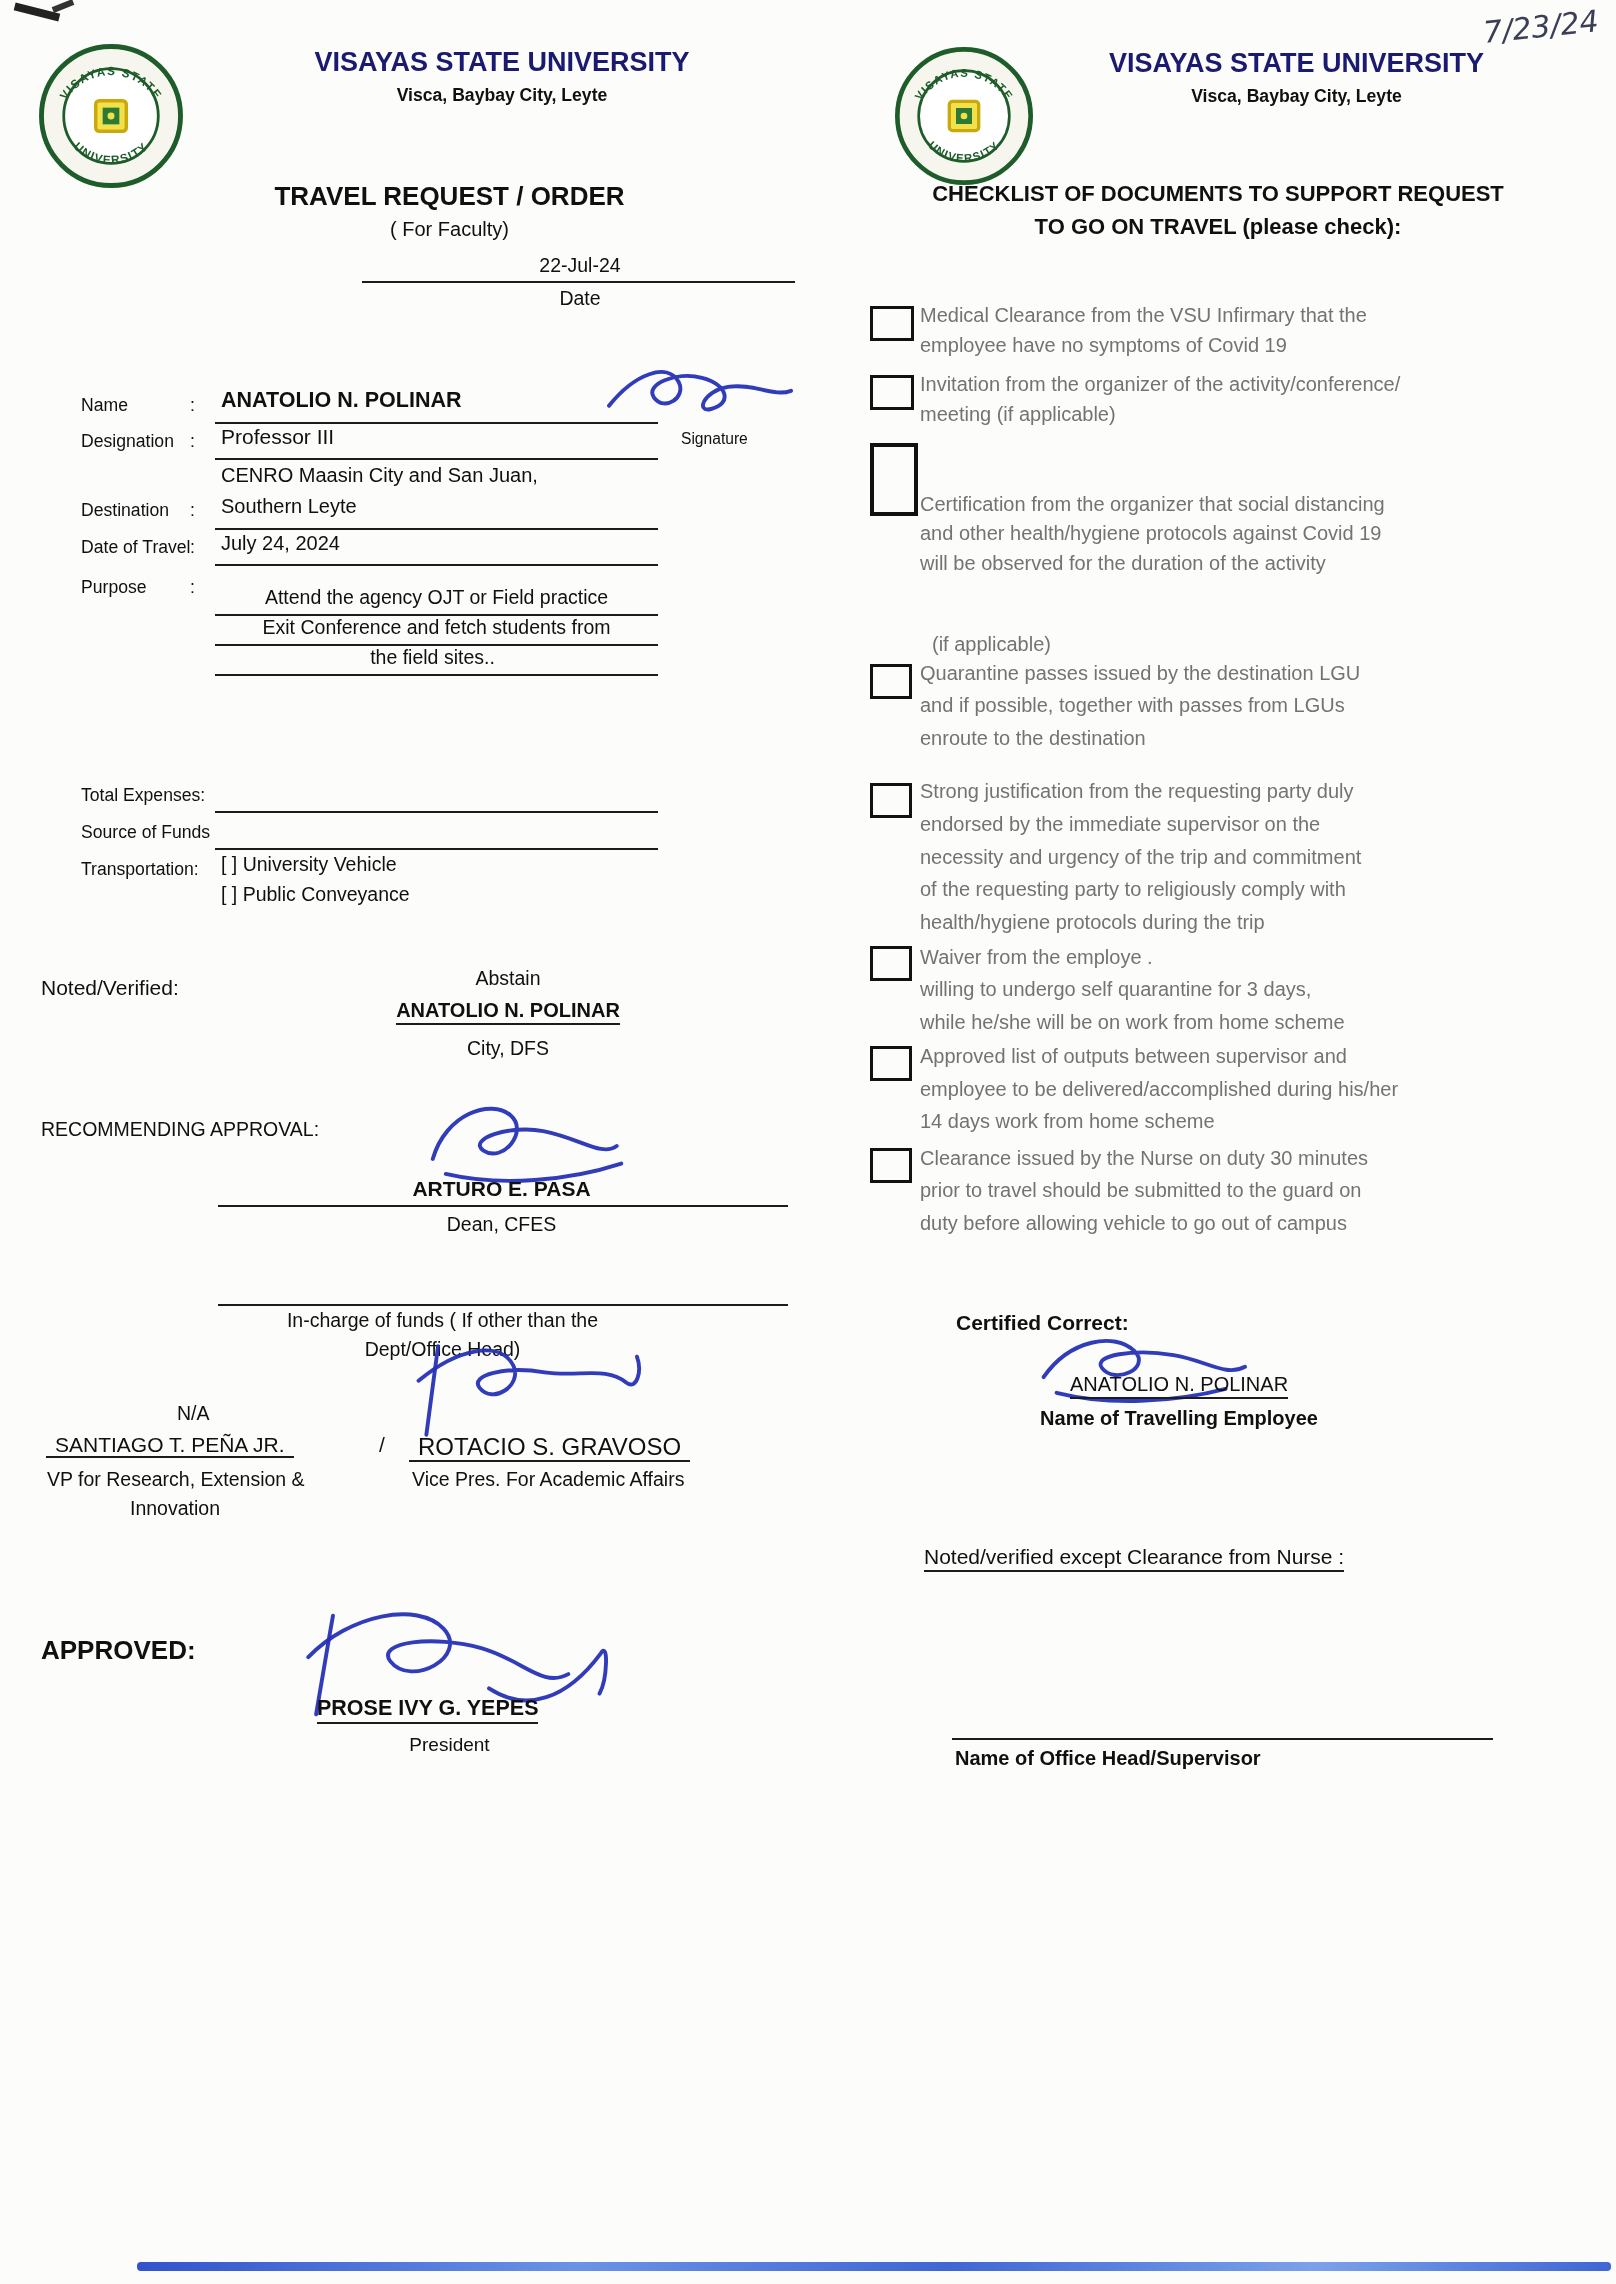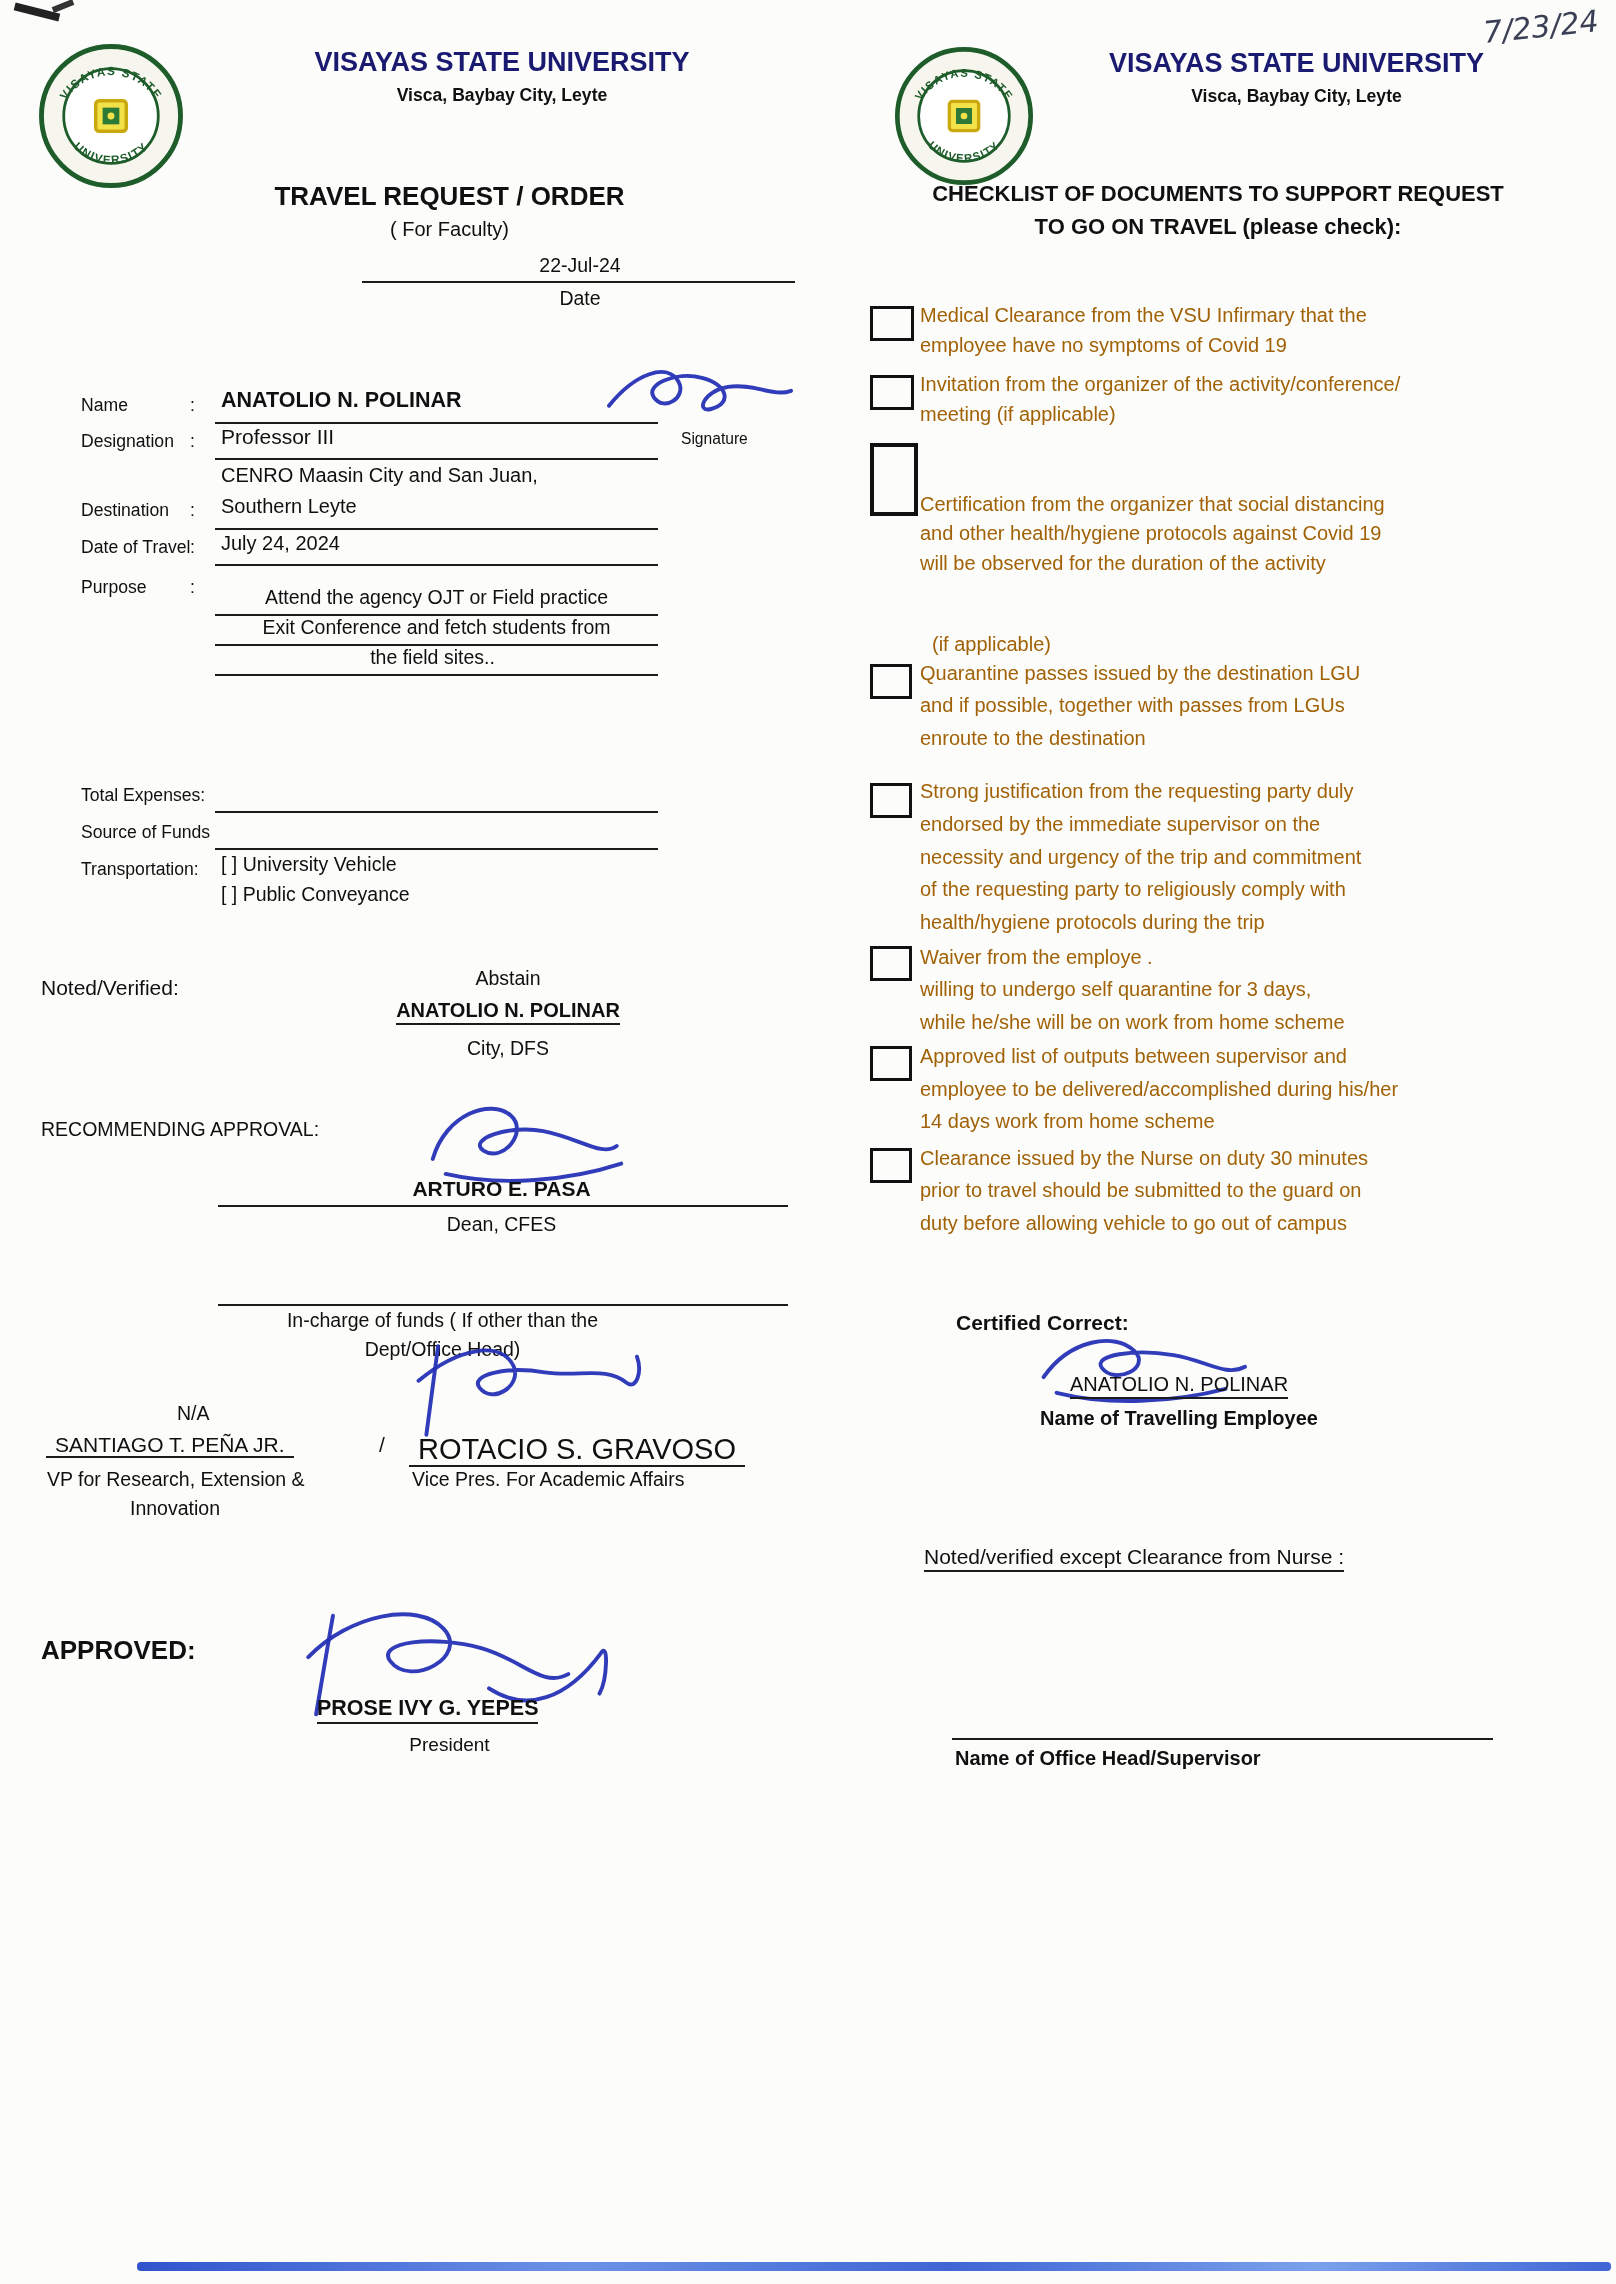--- a/index.html
+++ b/index.html
@@ -11,7 +11,7 @@
   .ctr{text-align:center;}
   .rule{position:absolute;height:0;border-bottom:2px solid #1c1c1c;}
   .ck{position:absolute;border:3.3px solid #111;background:transparent;}
-  .cl{position:absolute;font-size:20px;white-space:nowrap;color:#a16207;}
+  .cl{position:absolute;font-size:20px;white-space:nowrap;color:#737373;}
   .lbl{font-size:17.6px;}
   .sig{position:absolute;}
   .sig path{stroke:#2531b5;stroke-width:6;fill:none;stroke-linecap:round;stroke-linejoin:round;opacity:.95;}

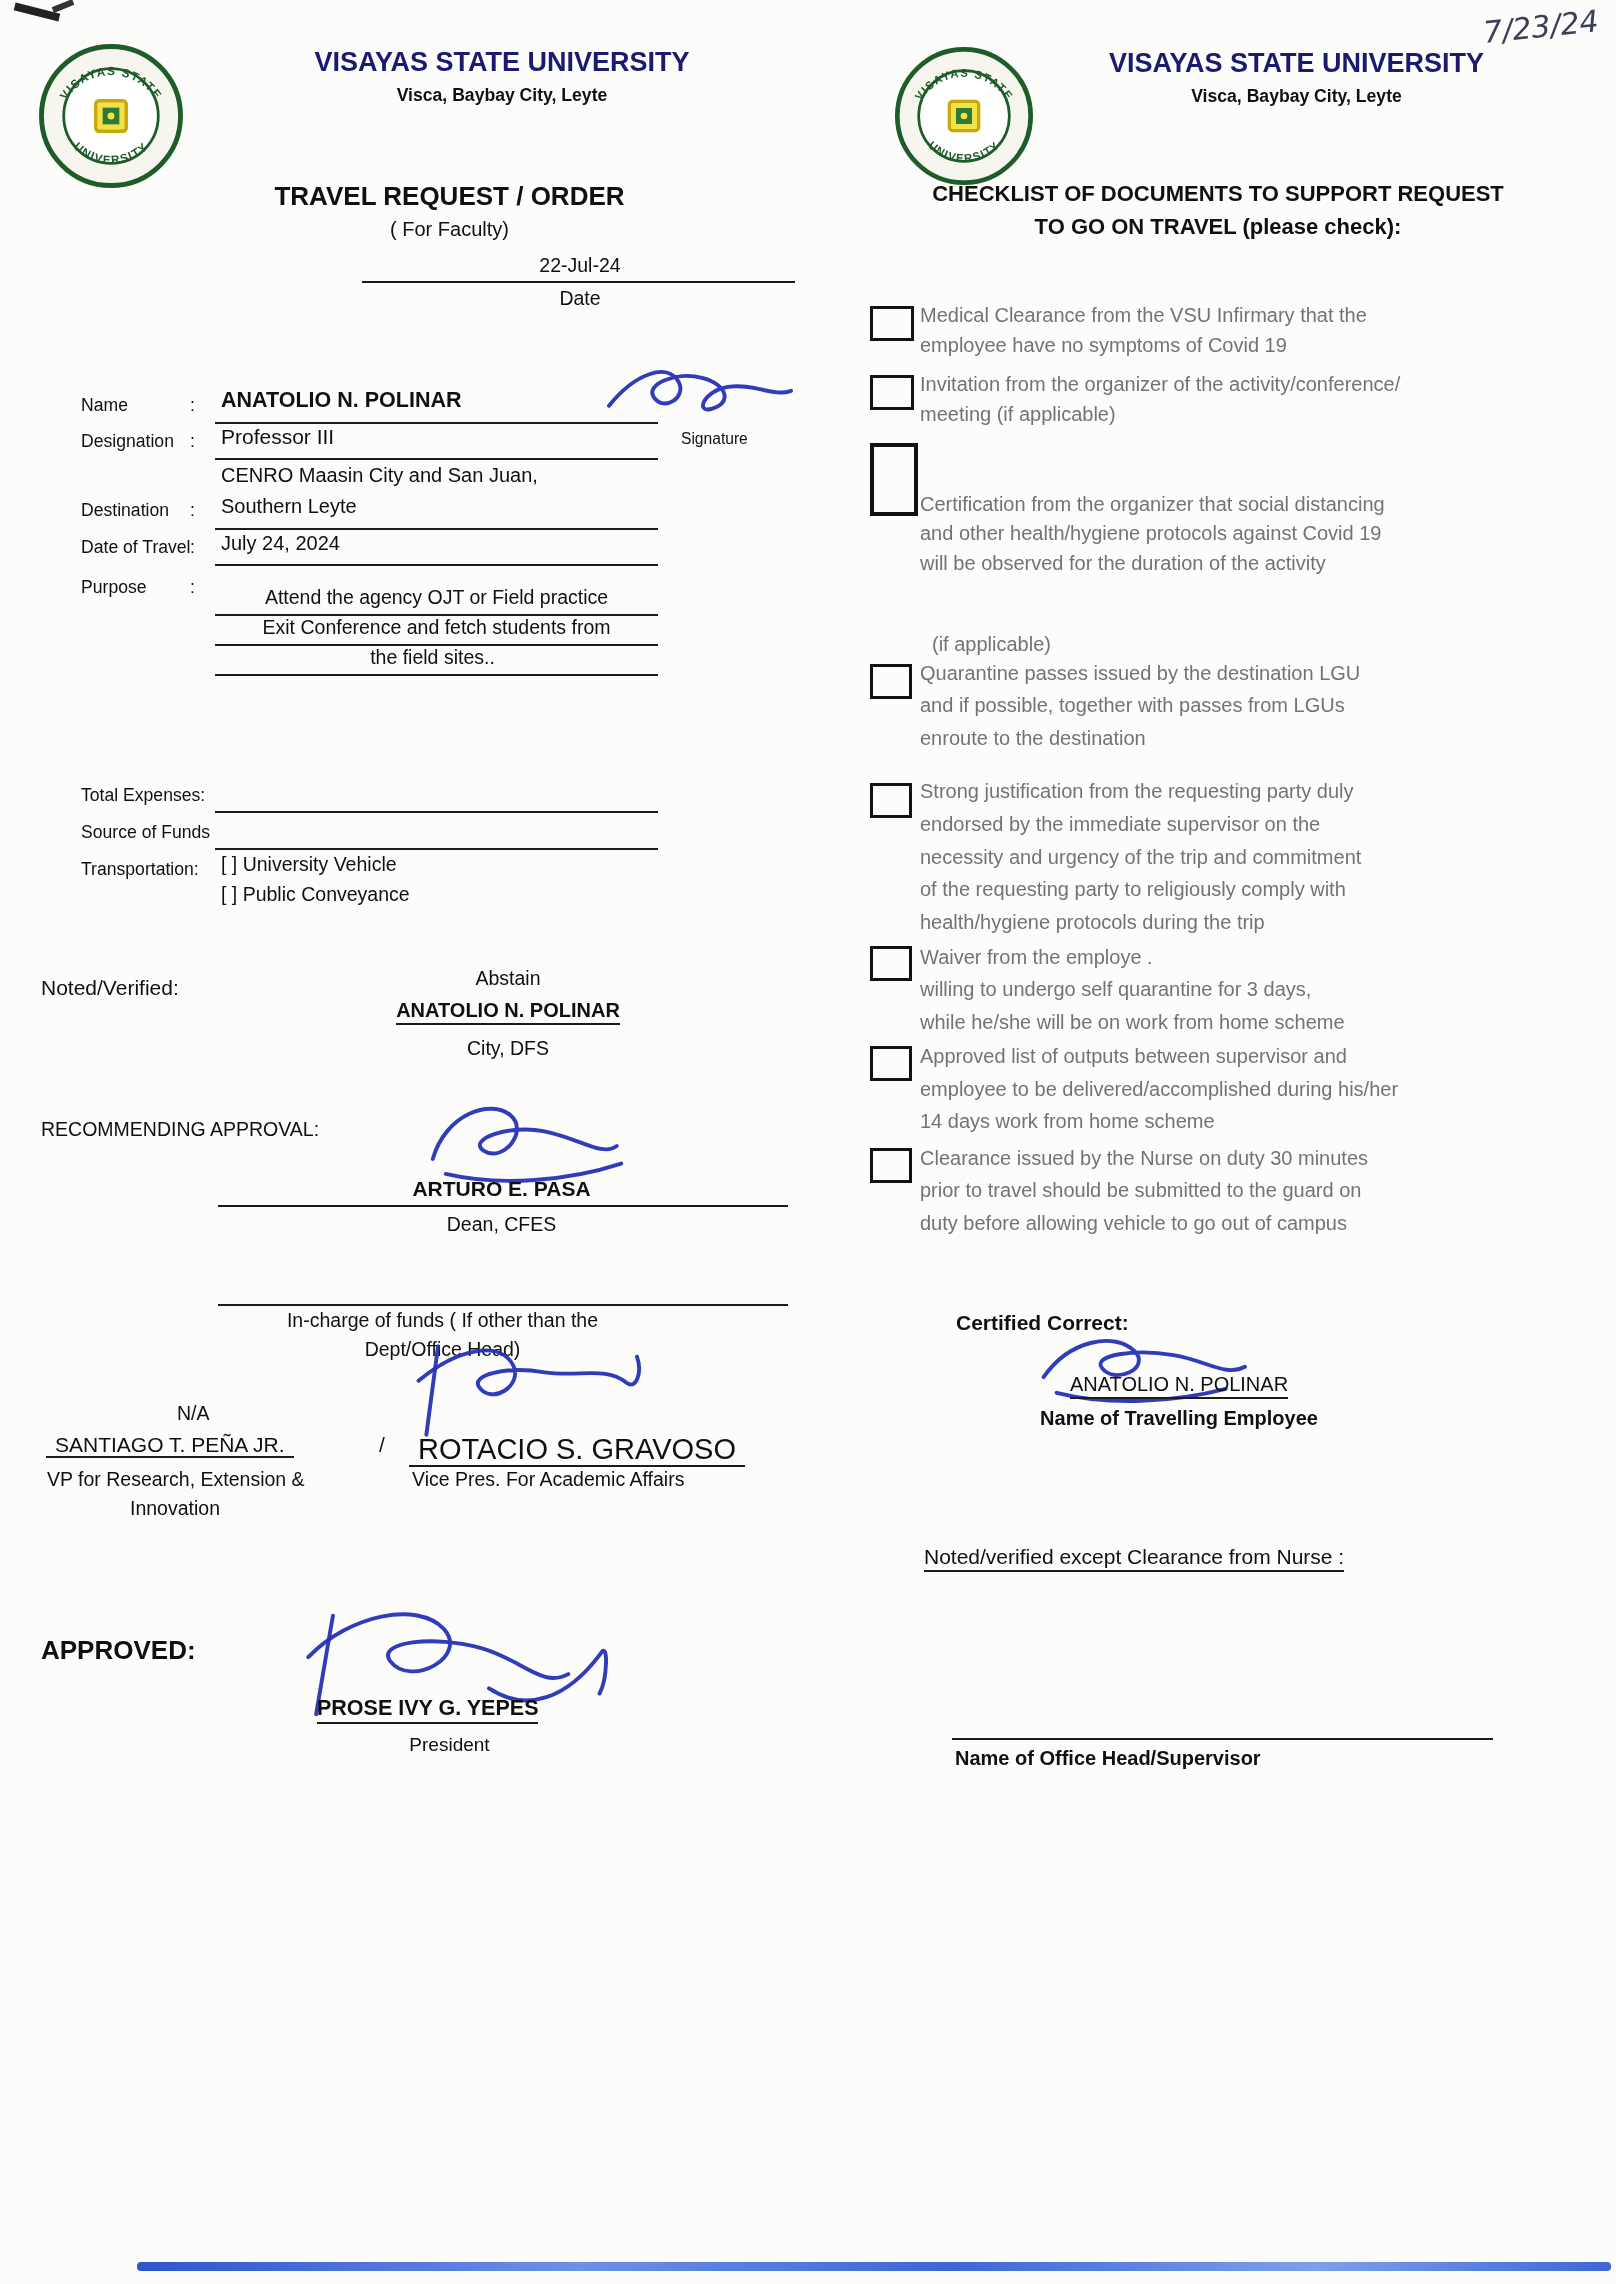--- a/index.html
+++ b/index.html
@@ -124,7 +124,7 @@
   </div>
   <div class="abs" style="left:379px;top:1433px;font-size:21px;">/</div>
   <div class="abs" style="left:409px;top:1433px;">
-    <span class="ul3" style="font-size:29px;padding:0 9px;">ROTACIO S. GRAVOSO</span>
+    <span class="ul3" style="font-size:24px;padding:0 9px;">ROTACIO S. GRAVOSO</span>
   </div>
   <div class="abs" style="left:47px;top:1468px;font-size:19.5px;">VP for Research, Extension &amp;</div>
   <div class="abs" style="left:130px;top:1497px;font-size:19.5px;">Innovation</div>

